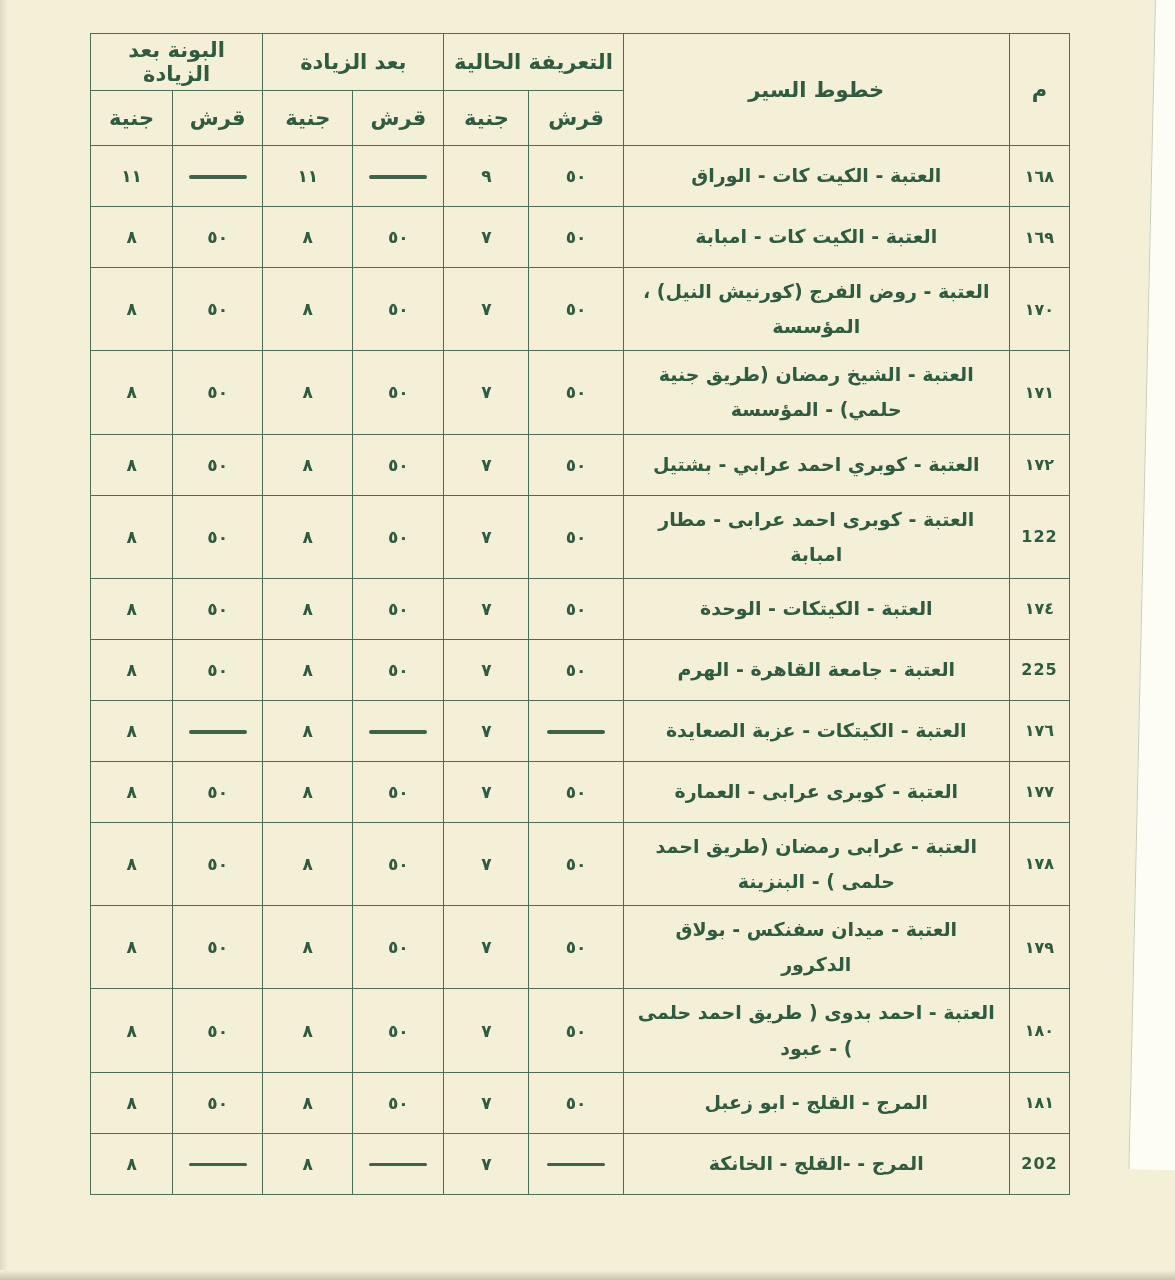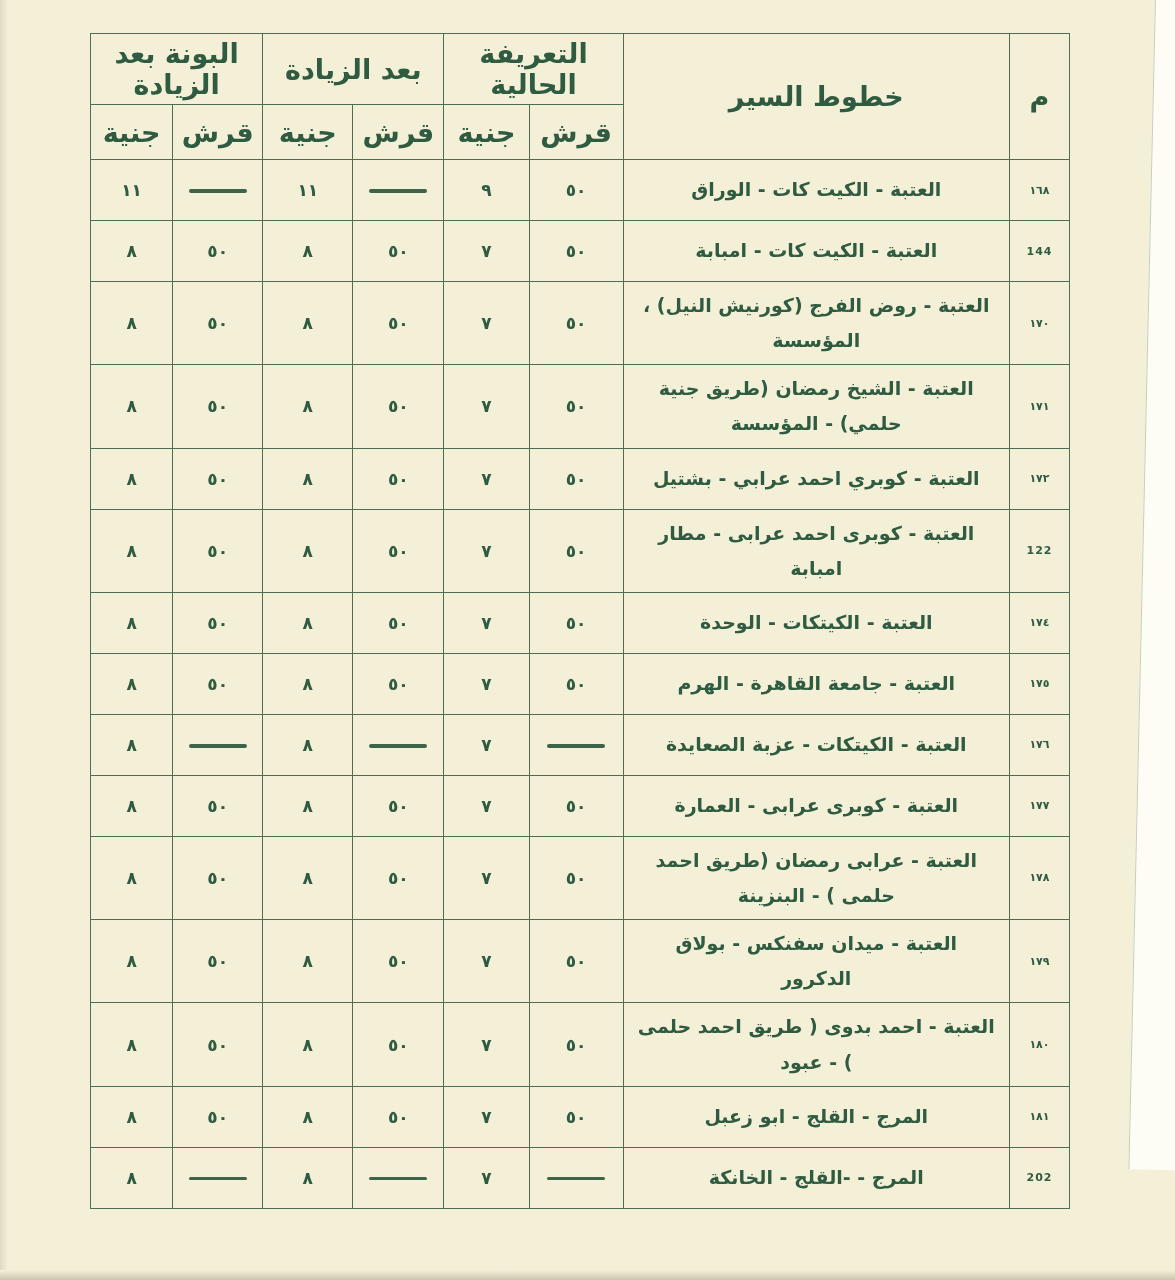--- a/index.html
+++ b/index.html
@@ -49,7 +49,7 @@
     padding: 4px 6px;
     font-weight: bold;
   }
-  .fare-table thead th { height: 46px; font-size: 27px; }
+  .fare-table thead th { height: 46px; font-size: 21px; }
   .fare-table td { height: 48px; }
   td.cell-route { font-size: 19px; line-height: 1.85; padding: 6px 14px; }
   td.cell-no { font-size: 11px; letter-spacing: 1px; }

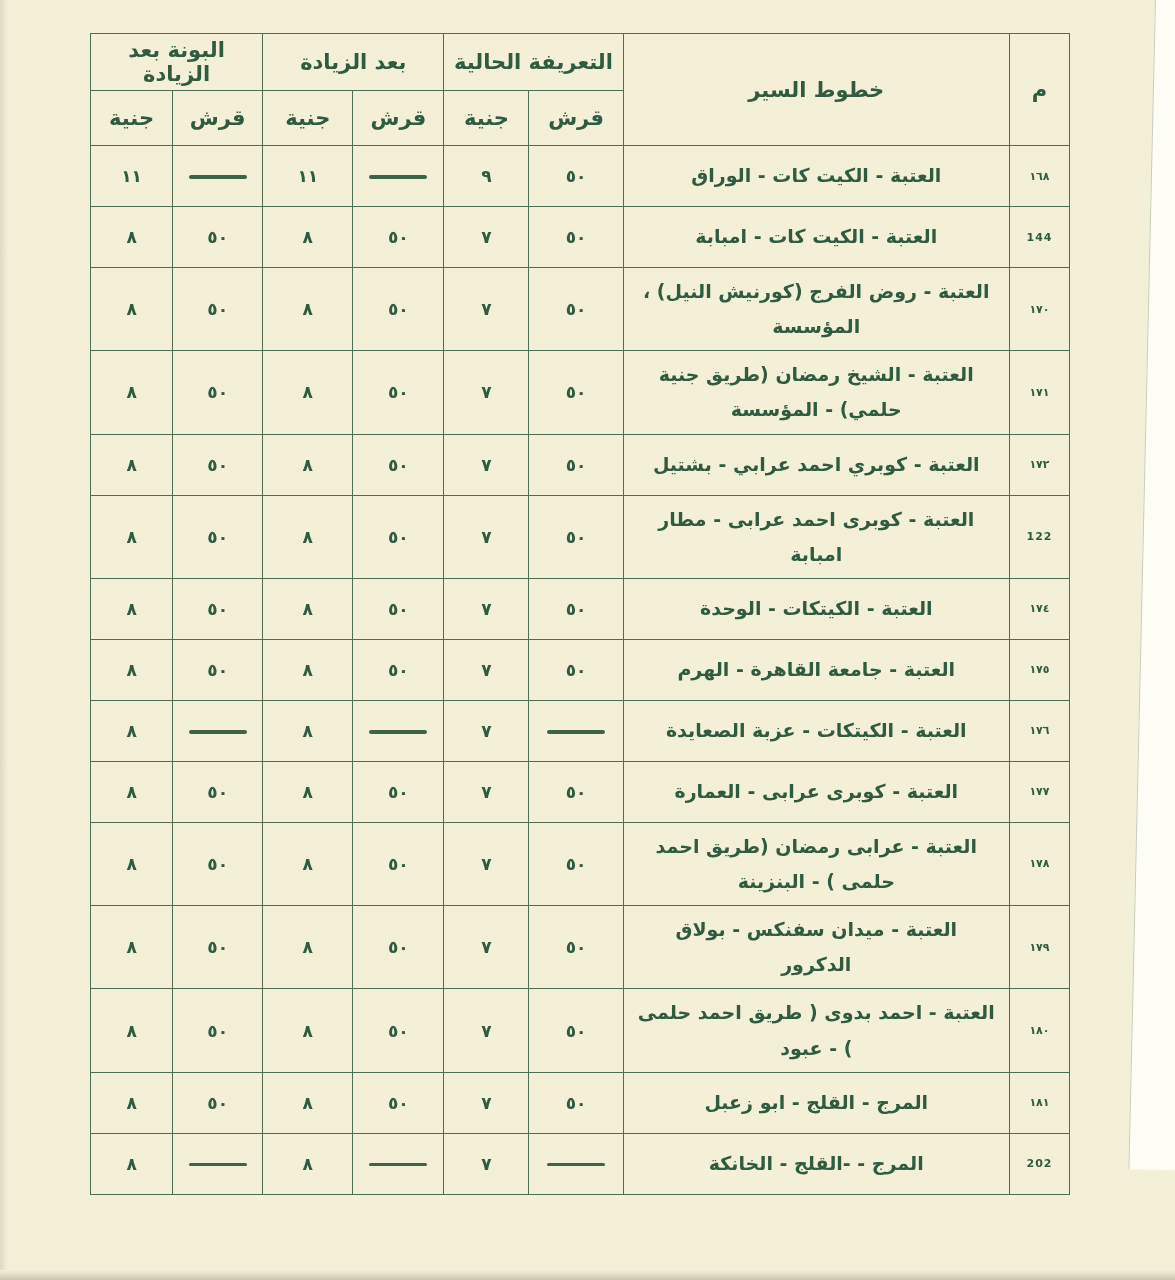--- a/index.html
+++ b/index.html
@@ -52,7 +52,7 @@
   .fare-table thead th { height: 46px; font-size: 21px; }
   .fare-table td { height: 48px; }
   td.cell-route { font-size: 19px; line-height: 1.85; padding: 6px 14px; }
-  td.cell-no { font-size: 11px; letter-spacing: 1px; }
+  td.cell-no { font-size: 16px; letter-spacing: 1px; }
   td.cell-num { font-size: 17px; }
   .dash {
     display: inline-block;

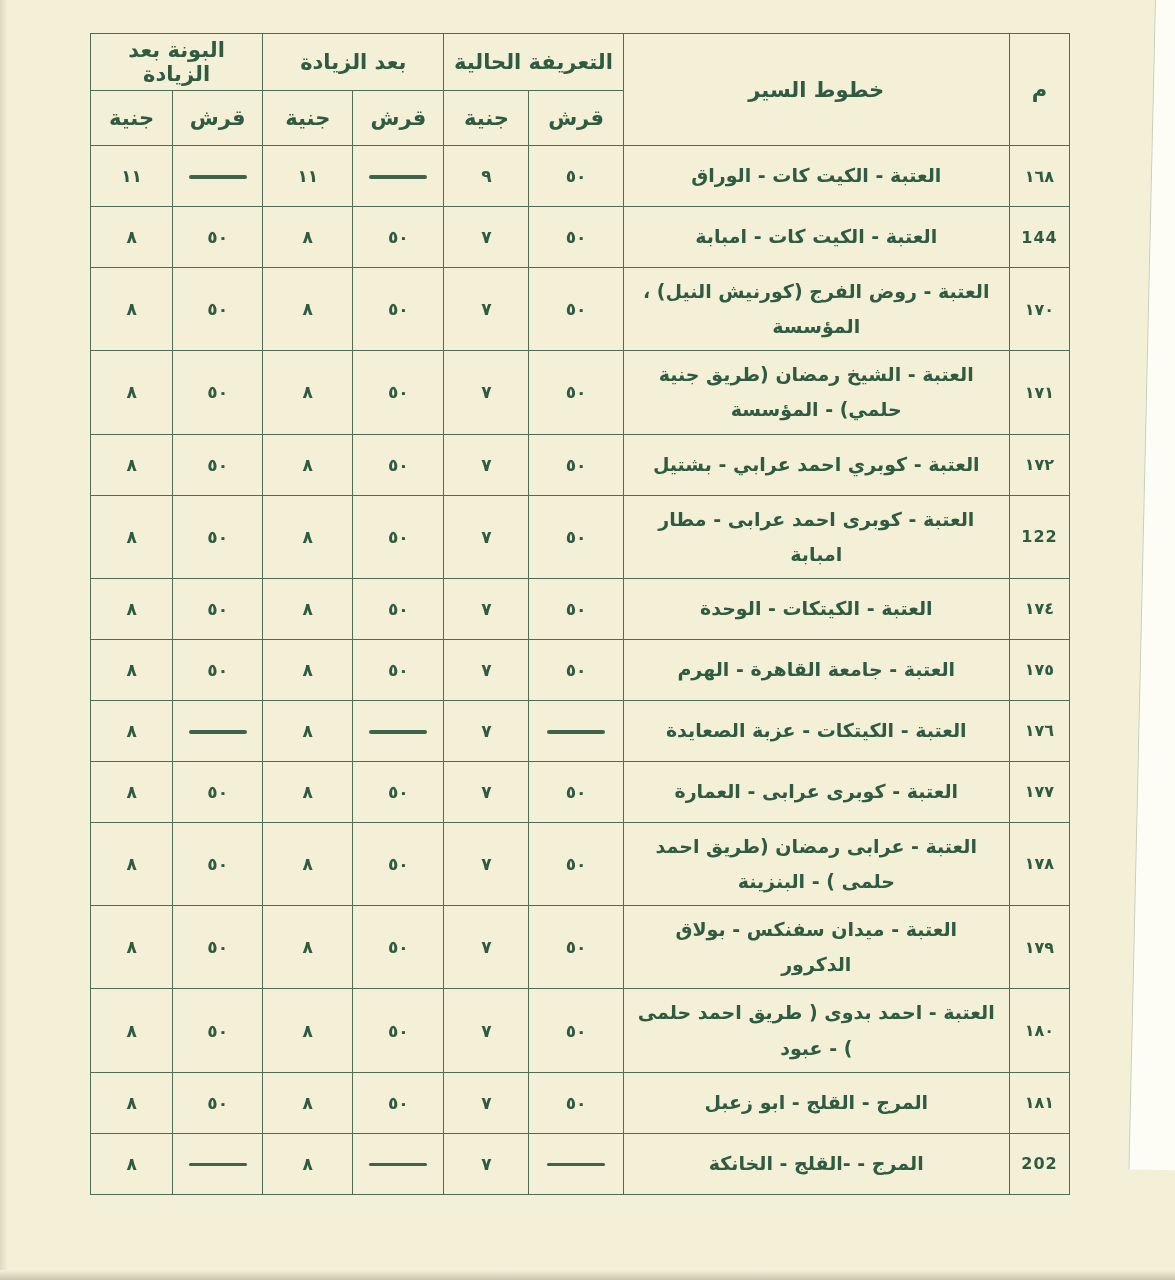--- a/index.html
+++ b/index.html
@@ -110,7 +110,7 @@
       <td class="cell-num">١١</td>
     </tr>
         <tr>
-      <td class="cell-no">144</td>
+      <td class="cell-no">١٦٩</td>
       <td class="cell-route">العتبة - الكيت كات - امبابة</td>
       <td class="cell-num">٥٠</td>
       <td class="cell-num">٧</td>

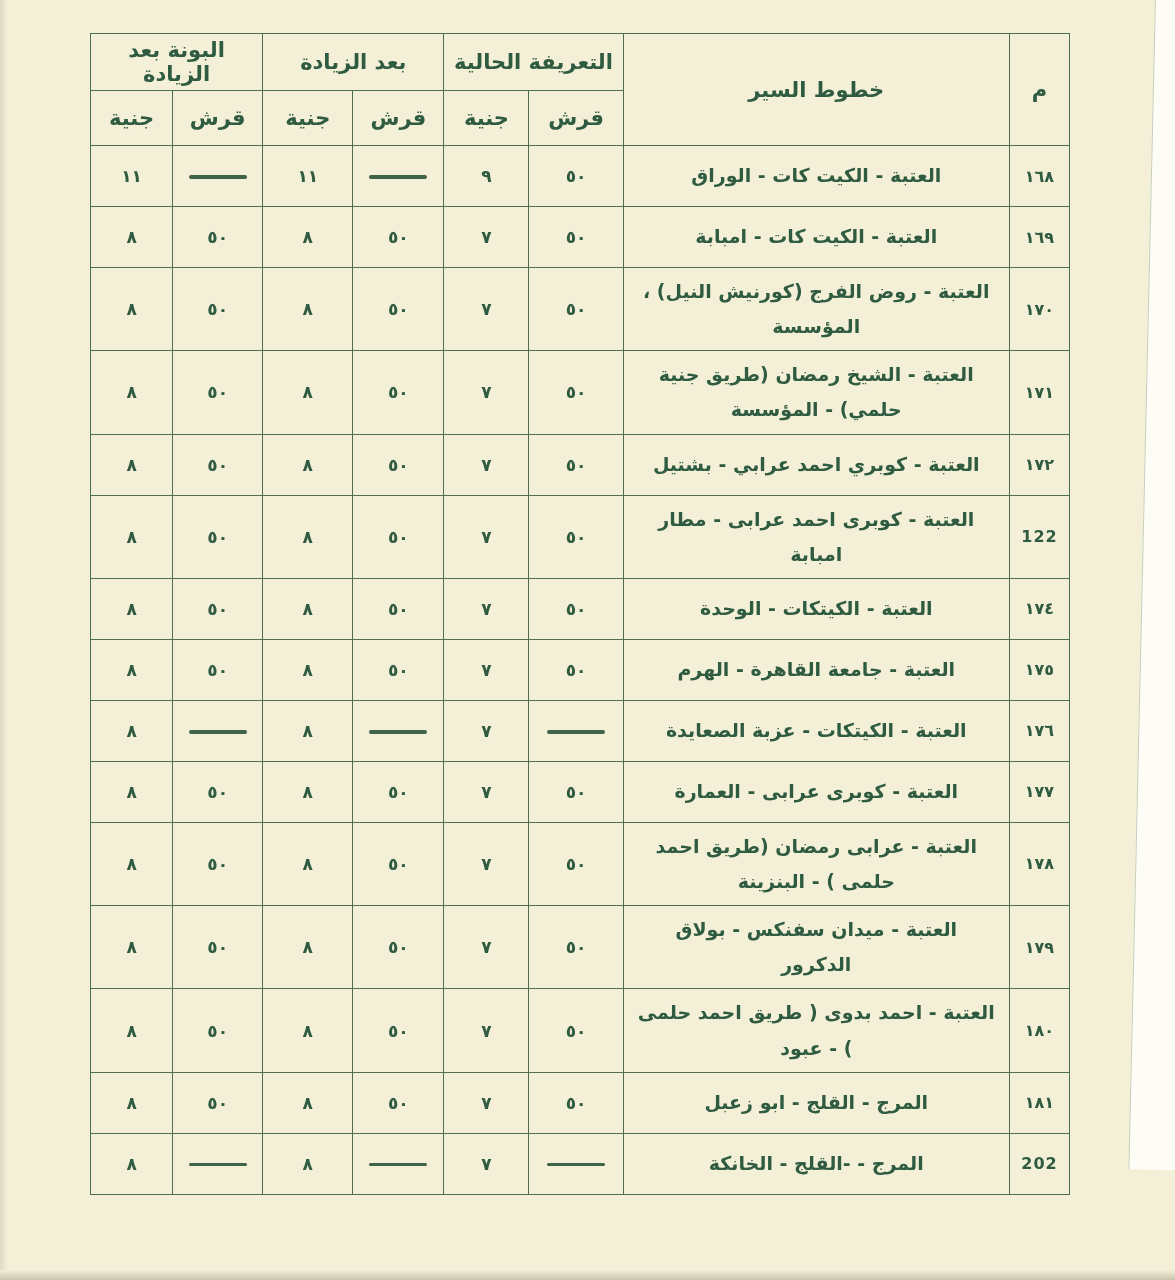--- a/index.html
+++ b/index.html
@@ -170,7 +170,7 @@
       <td class="cell-num">٨</td>
     </tr>
         <tr>
-      <td class="cell-no">١٧٥</td>
+      <td class="cell-no">225</td>
       <td class="cell-route">العتبة - جامعة القاهرة - الهرم</td>
       <td class="cell-num">٥٠</td>
       <td class="cell-num">٧</td>

